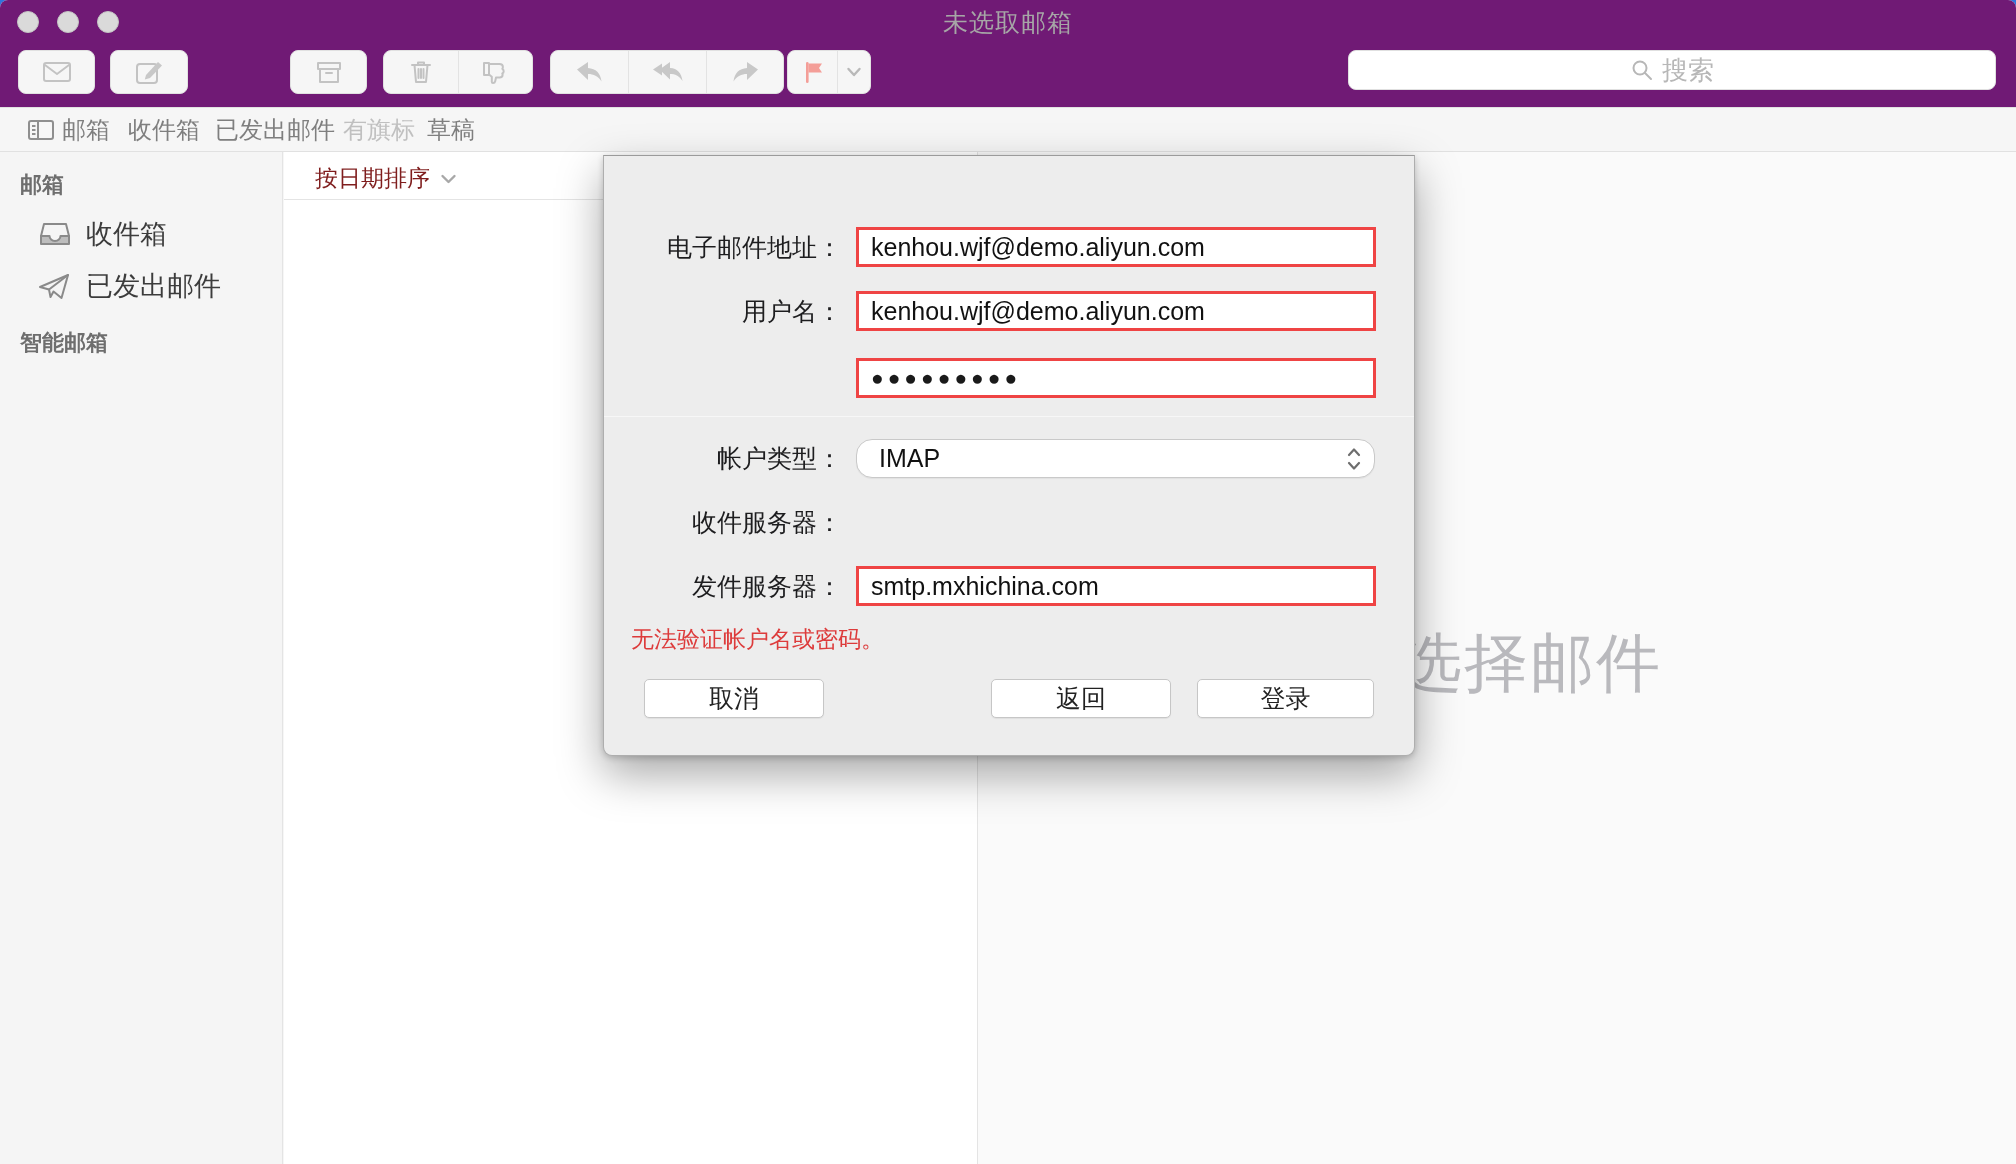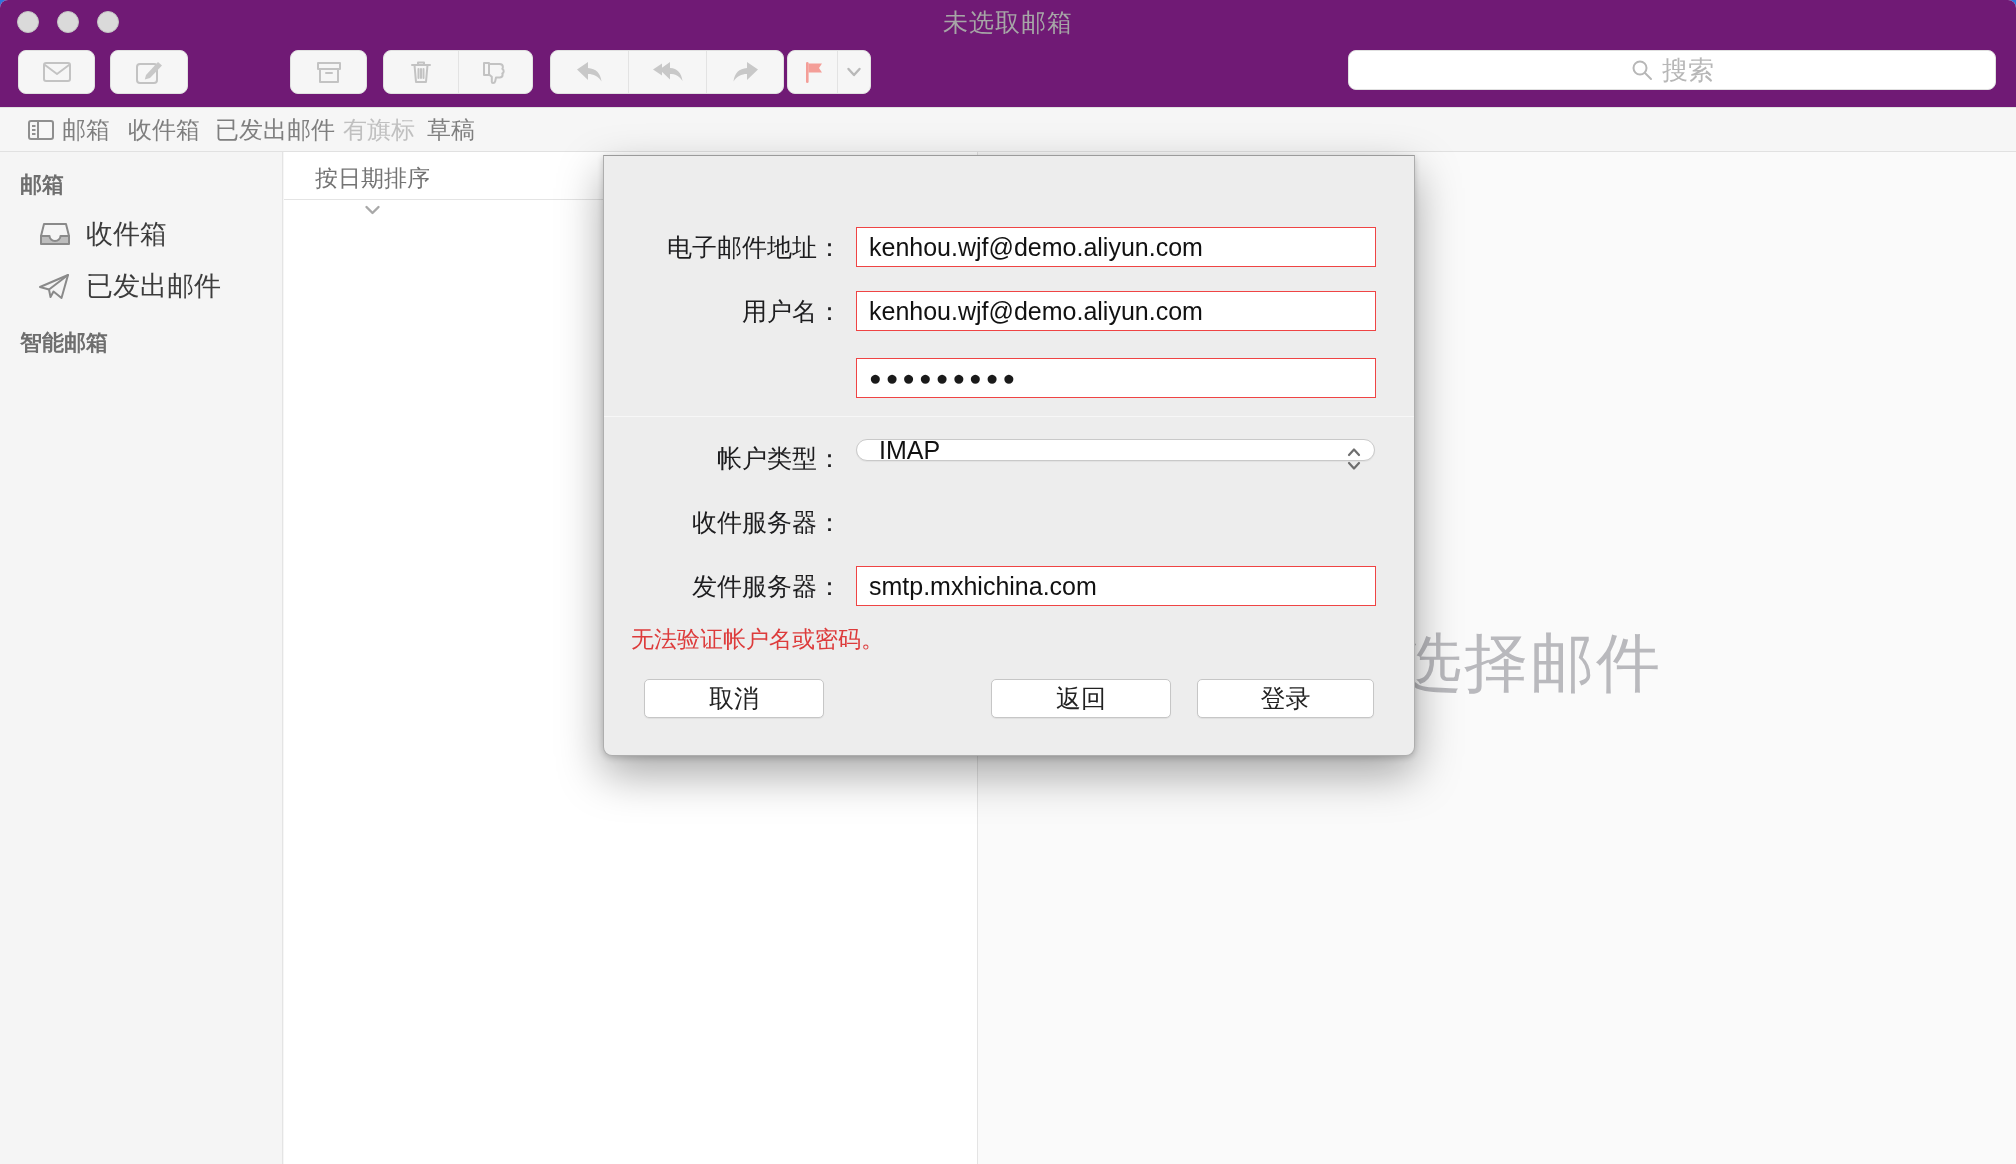--- a/index.html
+++ b/index.html
@@ -47,8 +47,8 @@
   .msglist { position:absolute; left:284px; top:152px; width:693px; height:1012px; background:#ffffff; }
   .msglist-header { position:absolute; left:0; top:0; width:693px; height:48px; background:#ffffff;
                     border-bottom:1px solid #e4e4e4; }
-  .sort-label { position:absolute; left:31px; top:11px; font-size:23px; color:#737373;
-                display:flex; align-items:center; gap:10px;flex-direction:column; }
+  .sort-label { position:absolute; left:31px; top:11px; font-size:23px; color:#7f1d1d;
+                display:flex; align-items:center; gap:10px; }
 
   .msgpane { position:absolute; left:977px; top:152px; width:1039px; height:1012px; background:#fafafa;
              border-left:1px solid #e4e4e4; }

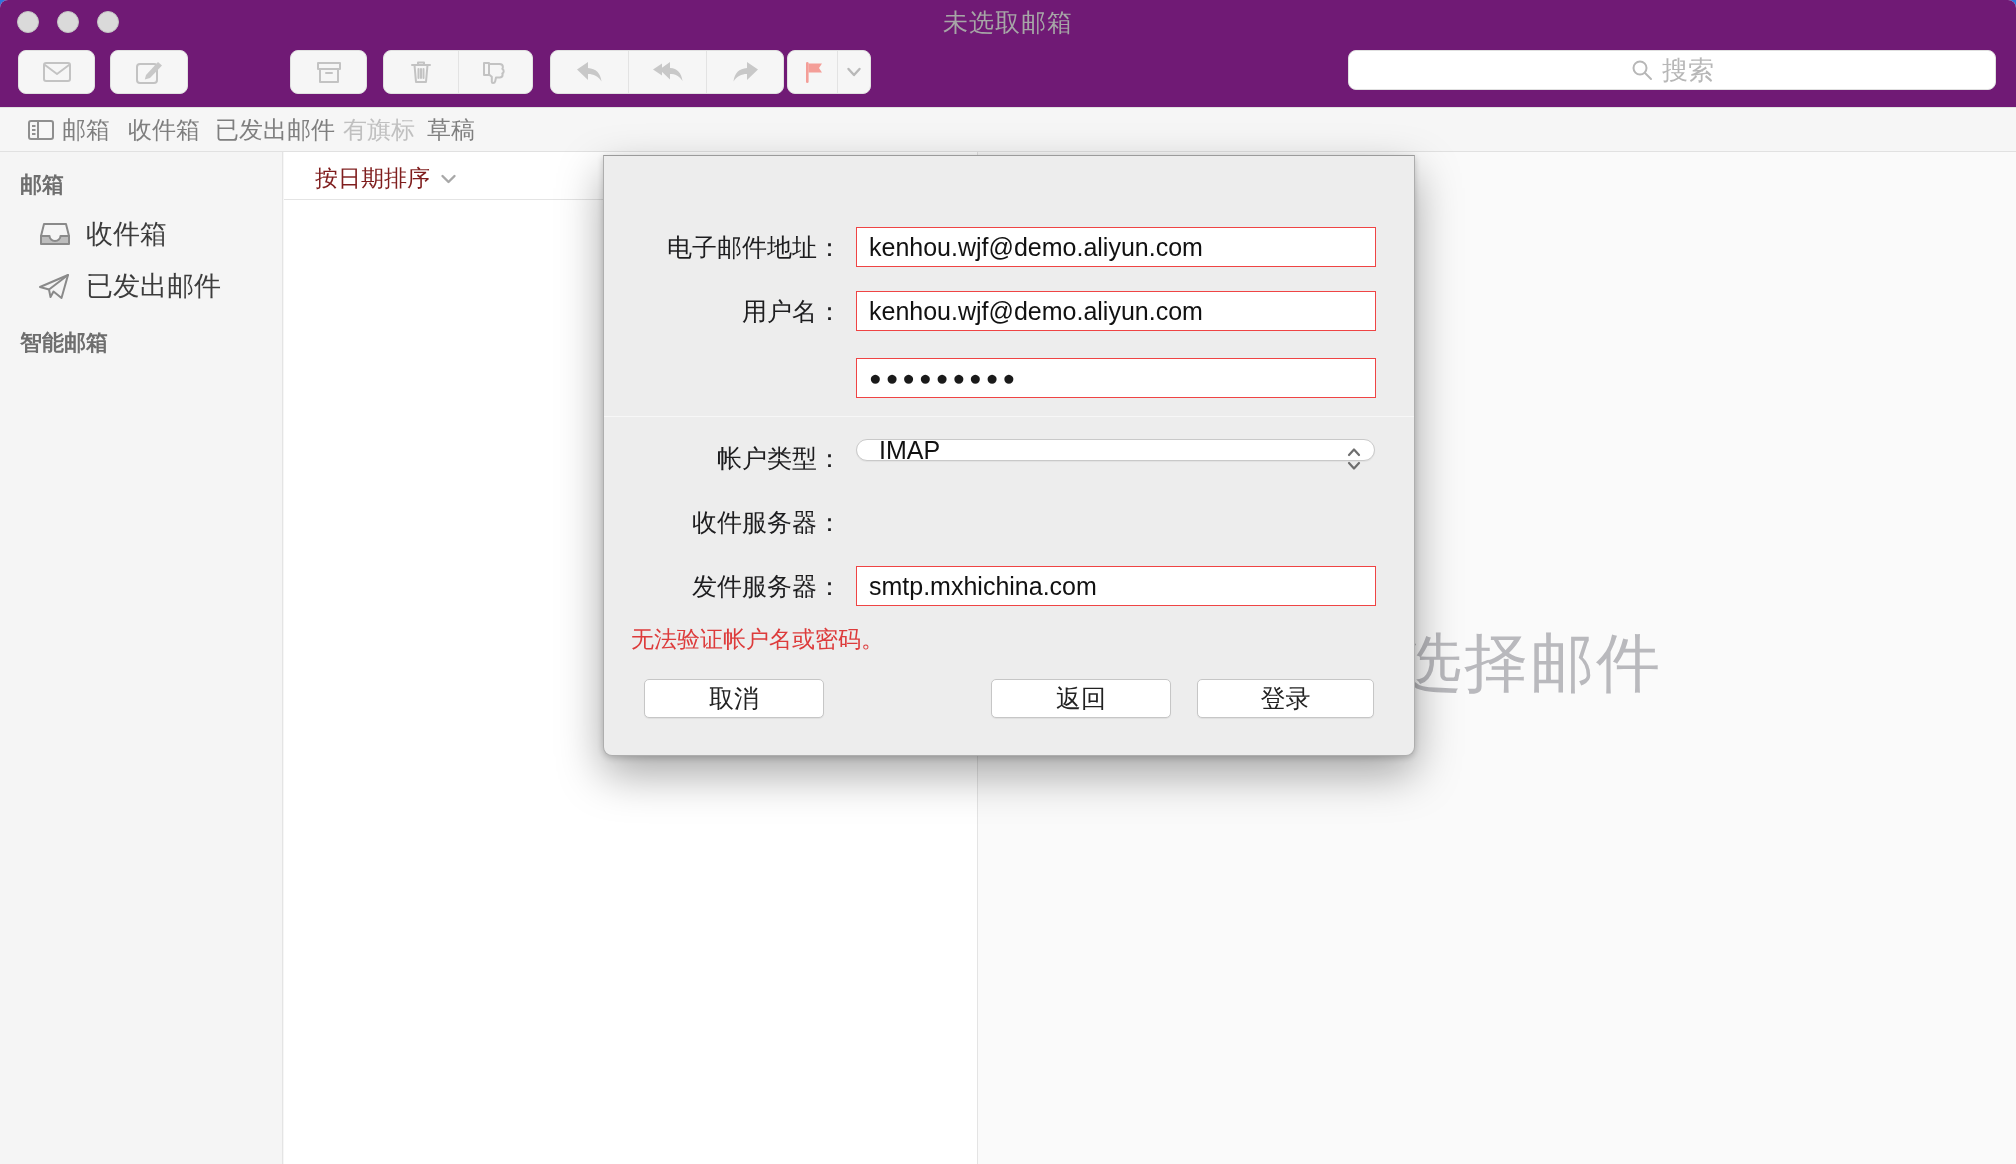--- a/index.html
+++ b/index.html
@@ -62,7 +62,7 @@
   .sheet-label { position:absolute; left:0; width:238px; height:40px; line-height:40px;
                  text-align:right; font-size:25px; color:#1d1d1f; }
   .sheet-input { position:absolute; left:252px; width:520px; height:40px; background:#fff;
-                 border:1px solid #ef4444; font-size:25px; color:#111; padding:8px 12px;
+                 border:3px solid #ef4444; font-size:25px; color:#111; padding:8px 12px;
                  font-family:"Liberation Sans","DejaVu Sans",sans-serif; outline:none; }
   .sheet-input.password { font-size:21px; letter-spacing:4px; color:#1a1a1a; }
   .sheet-divider { position:absolute; left:0; top:260px; width:810px; height:1px; background:#d4d4d4;

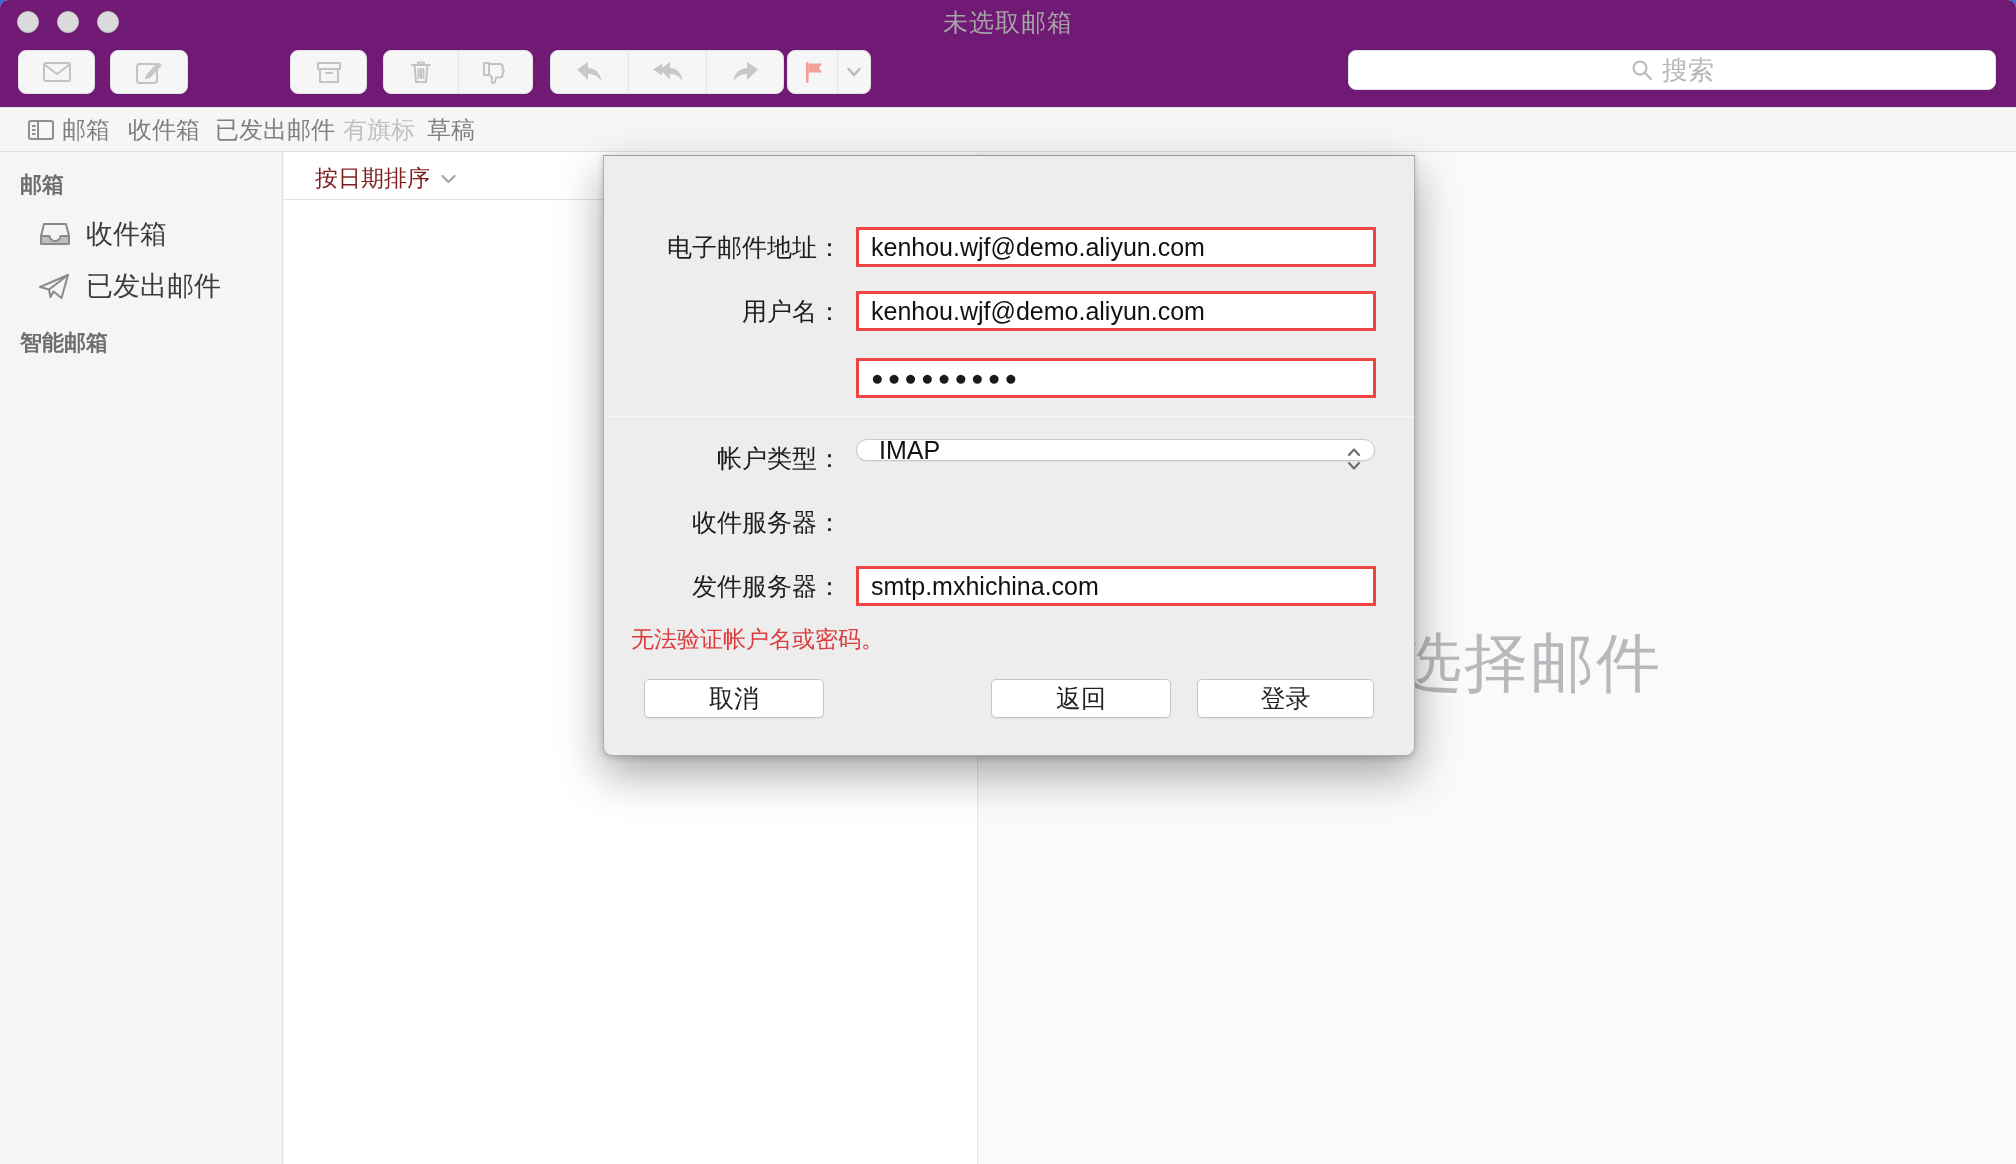--- a/index.html
+++ b/index.html
@@ -67,7 +67,7 @@
   .sheet-input.password { font-size:21px; letter-spacing:4px; color:#1a1a1a; }
   .sheet-divider { position:absolute; left:0; top:260px; width:810px; height:1px; background:#d4d4d4;
                    border-bottom:1px solid #f7f7f7; }
-  .popup { position:absolute; left:252px; top:283px; width:519px; height:22px; background:#fff;
+  .popup { position:absolute; left:252px; top:283px; width:519px; height:39px; background:#fff;
            border:1px solid #c9c9c9; border-radius:16px; display:flex; align-items:center;
            font-size:25px; color:#111; padding-left:22px; box-shadow:0 1px 1px rgba(0,0,0,0.05); }
   .popup-chevrons { position:absolute; right:12px; top:6px; }

